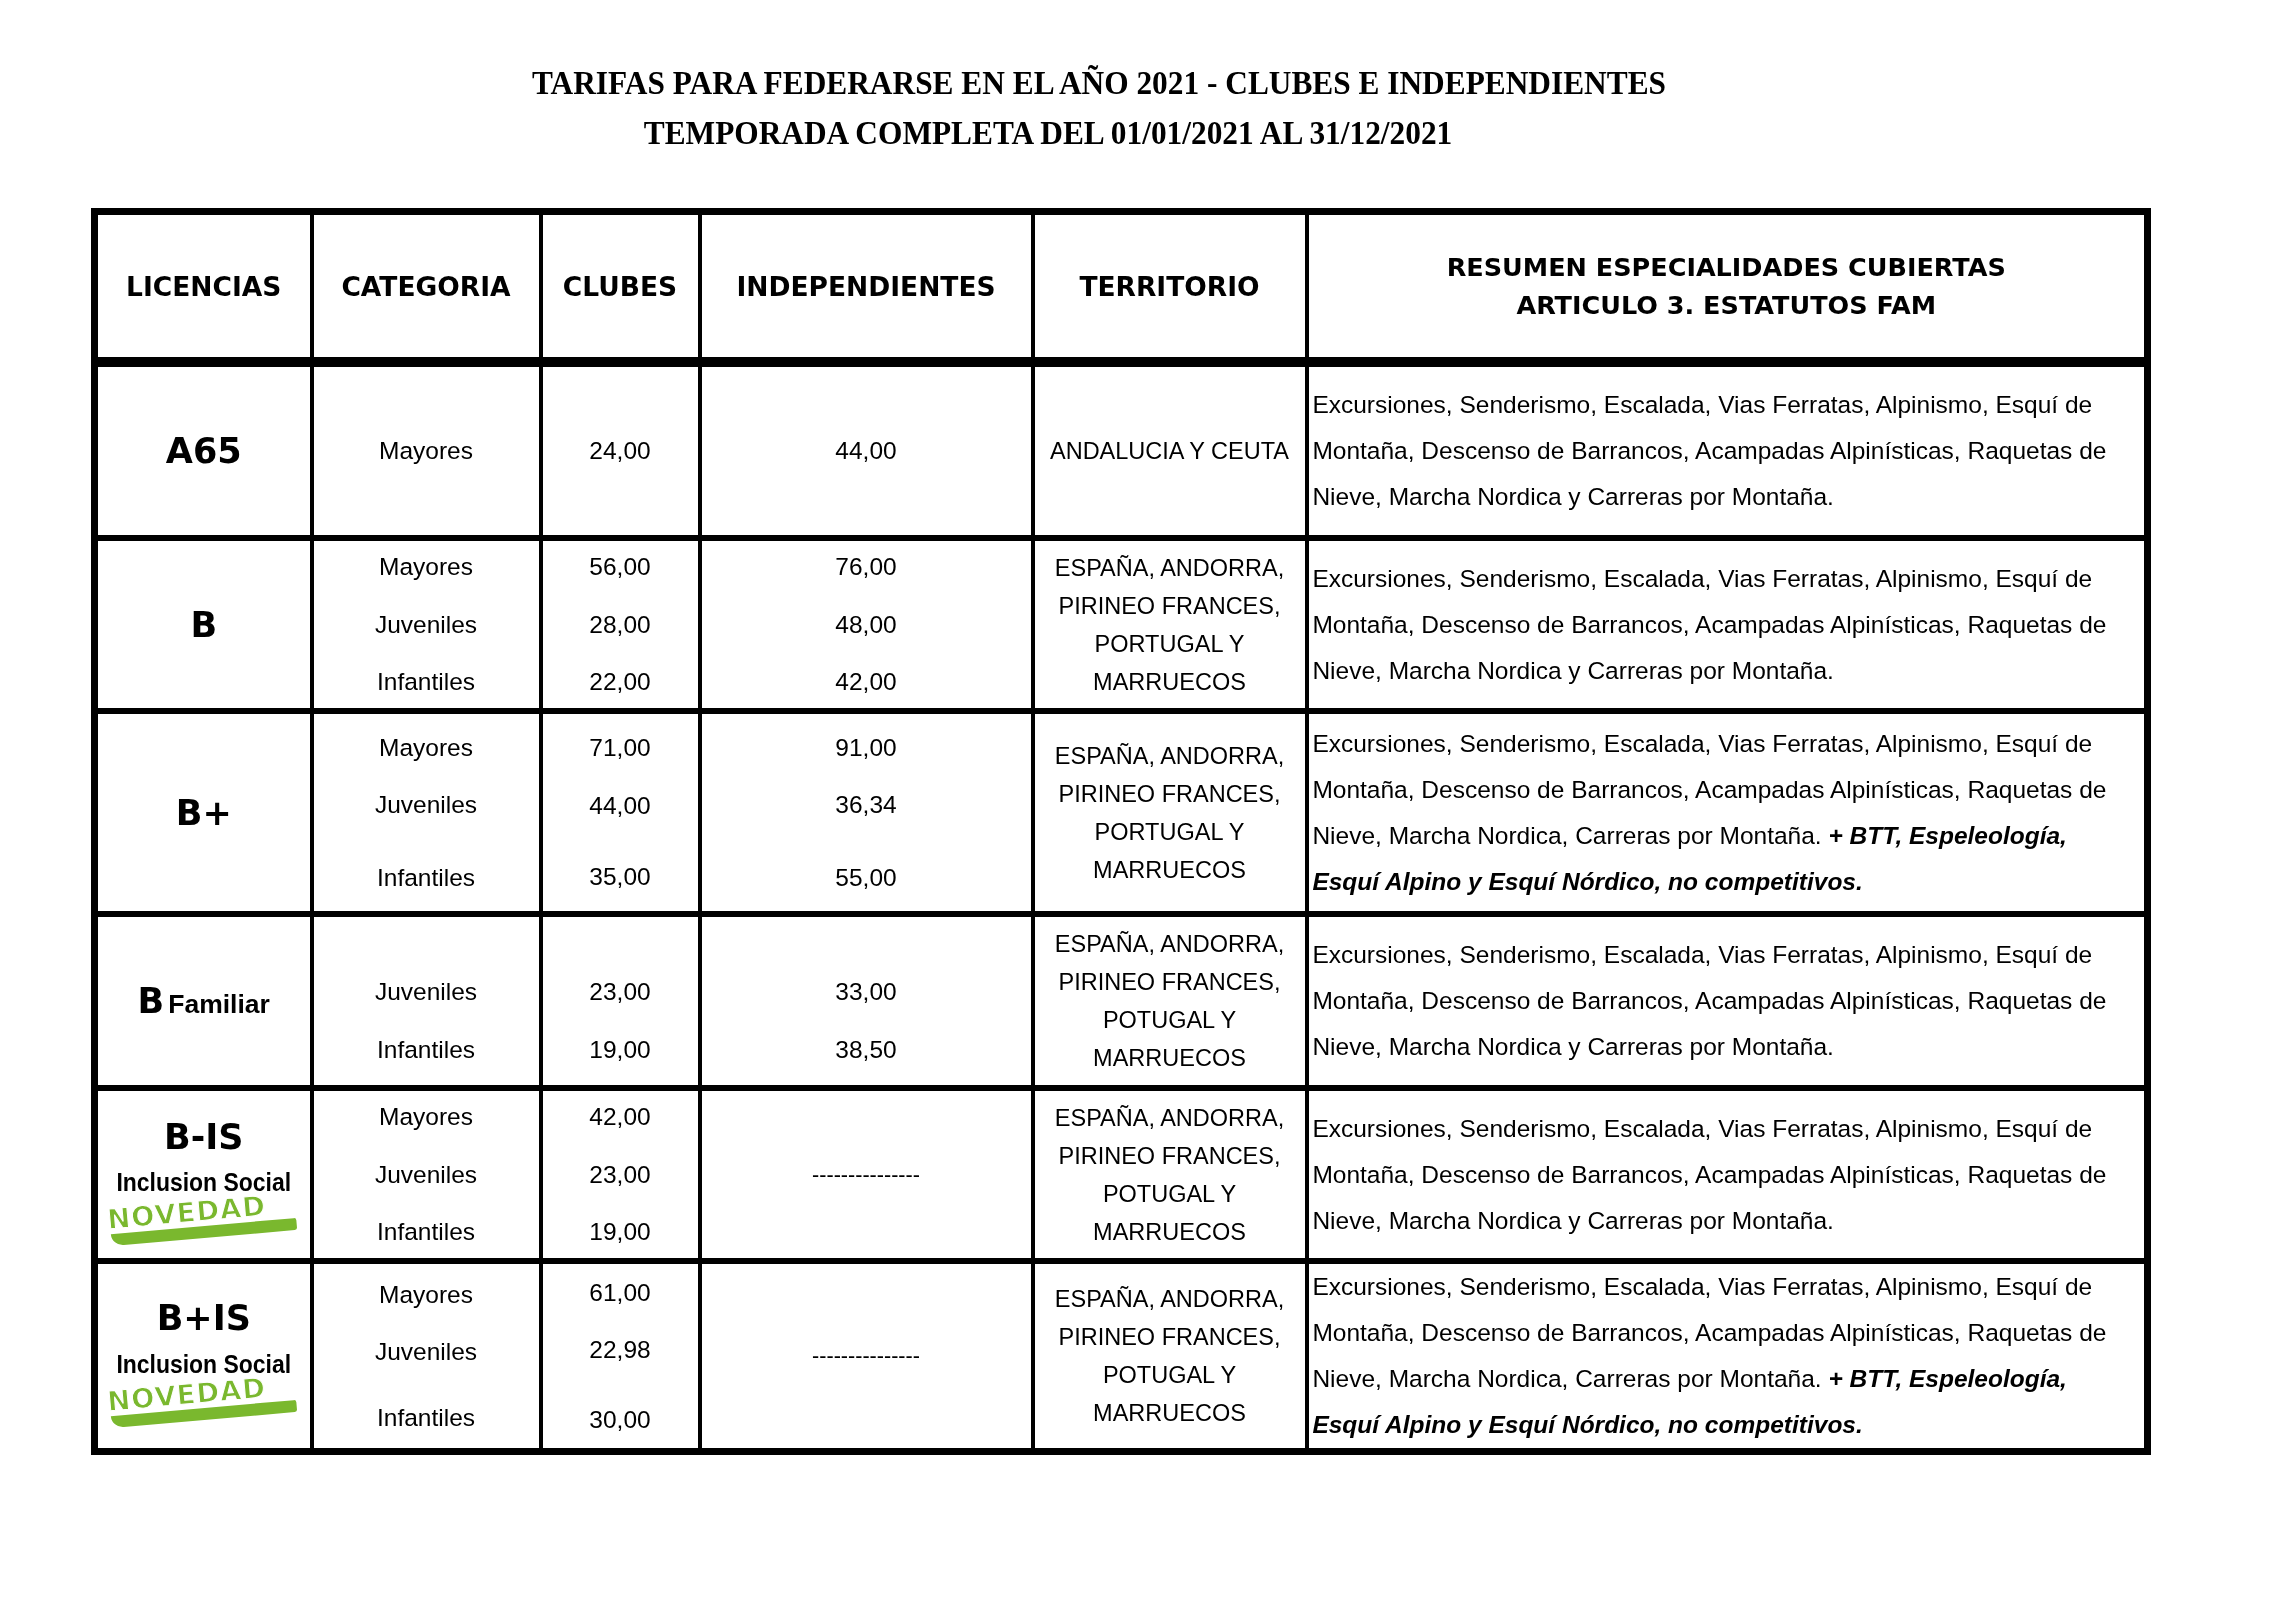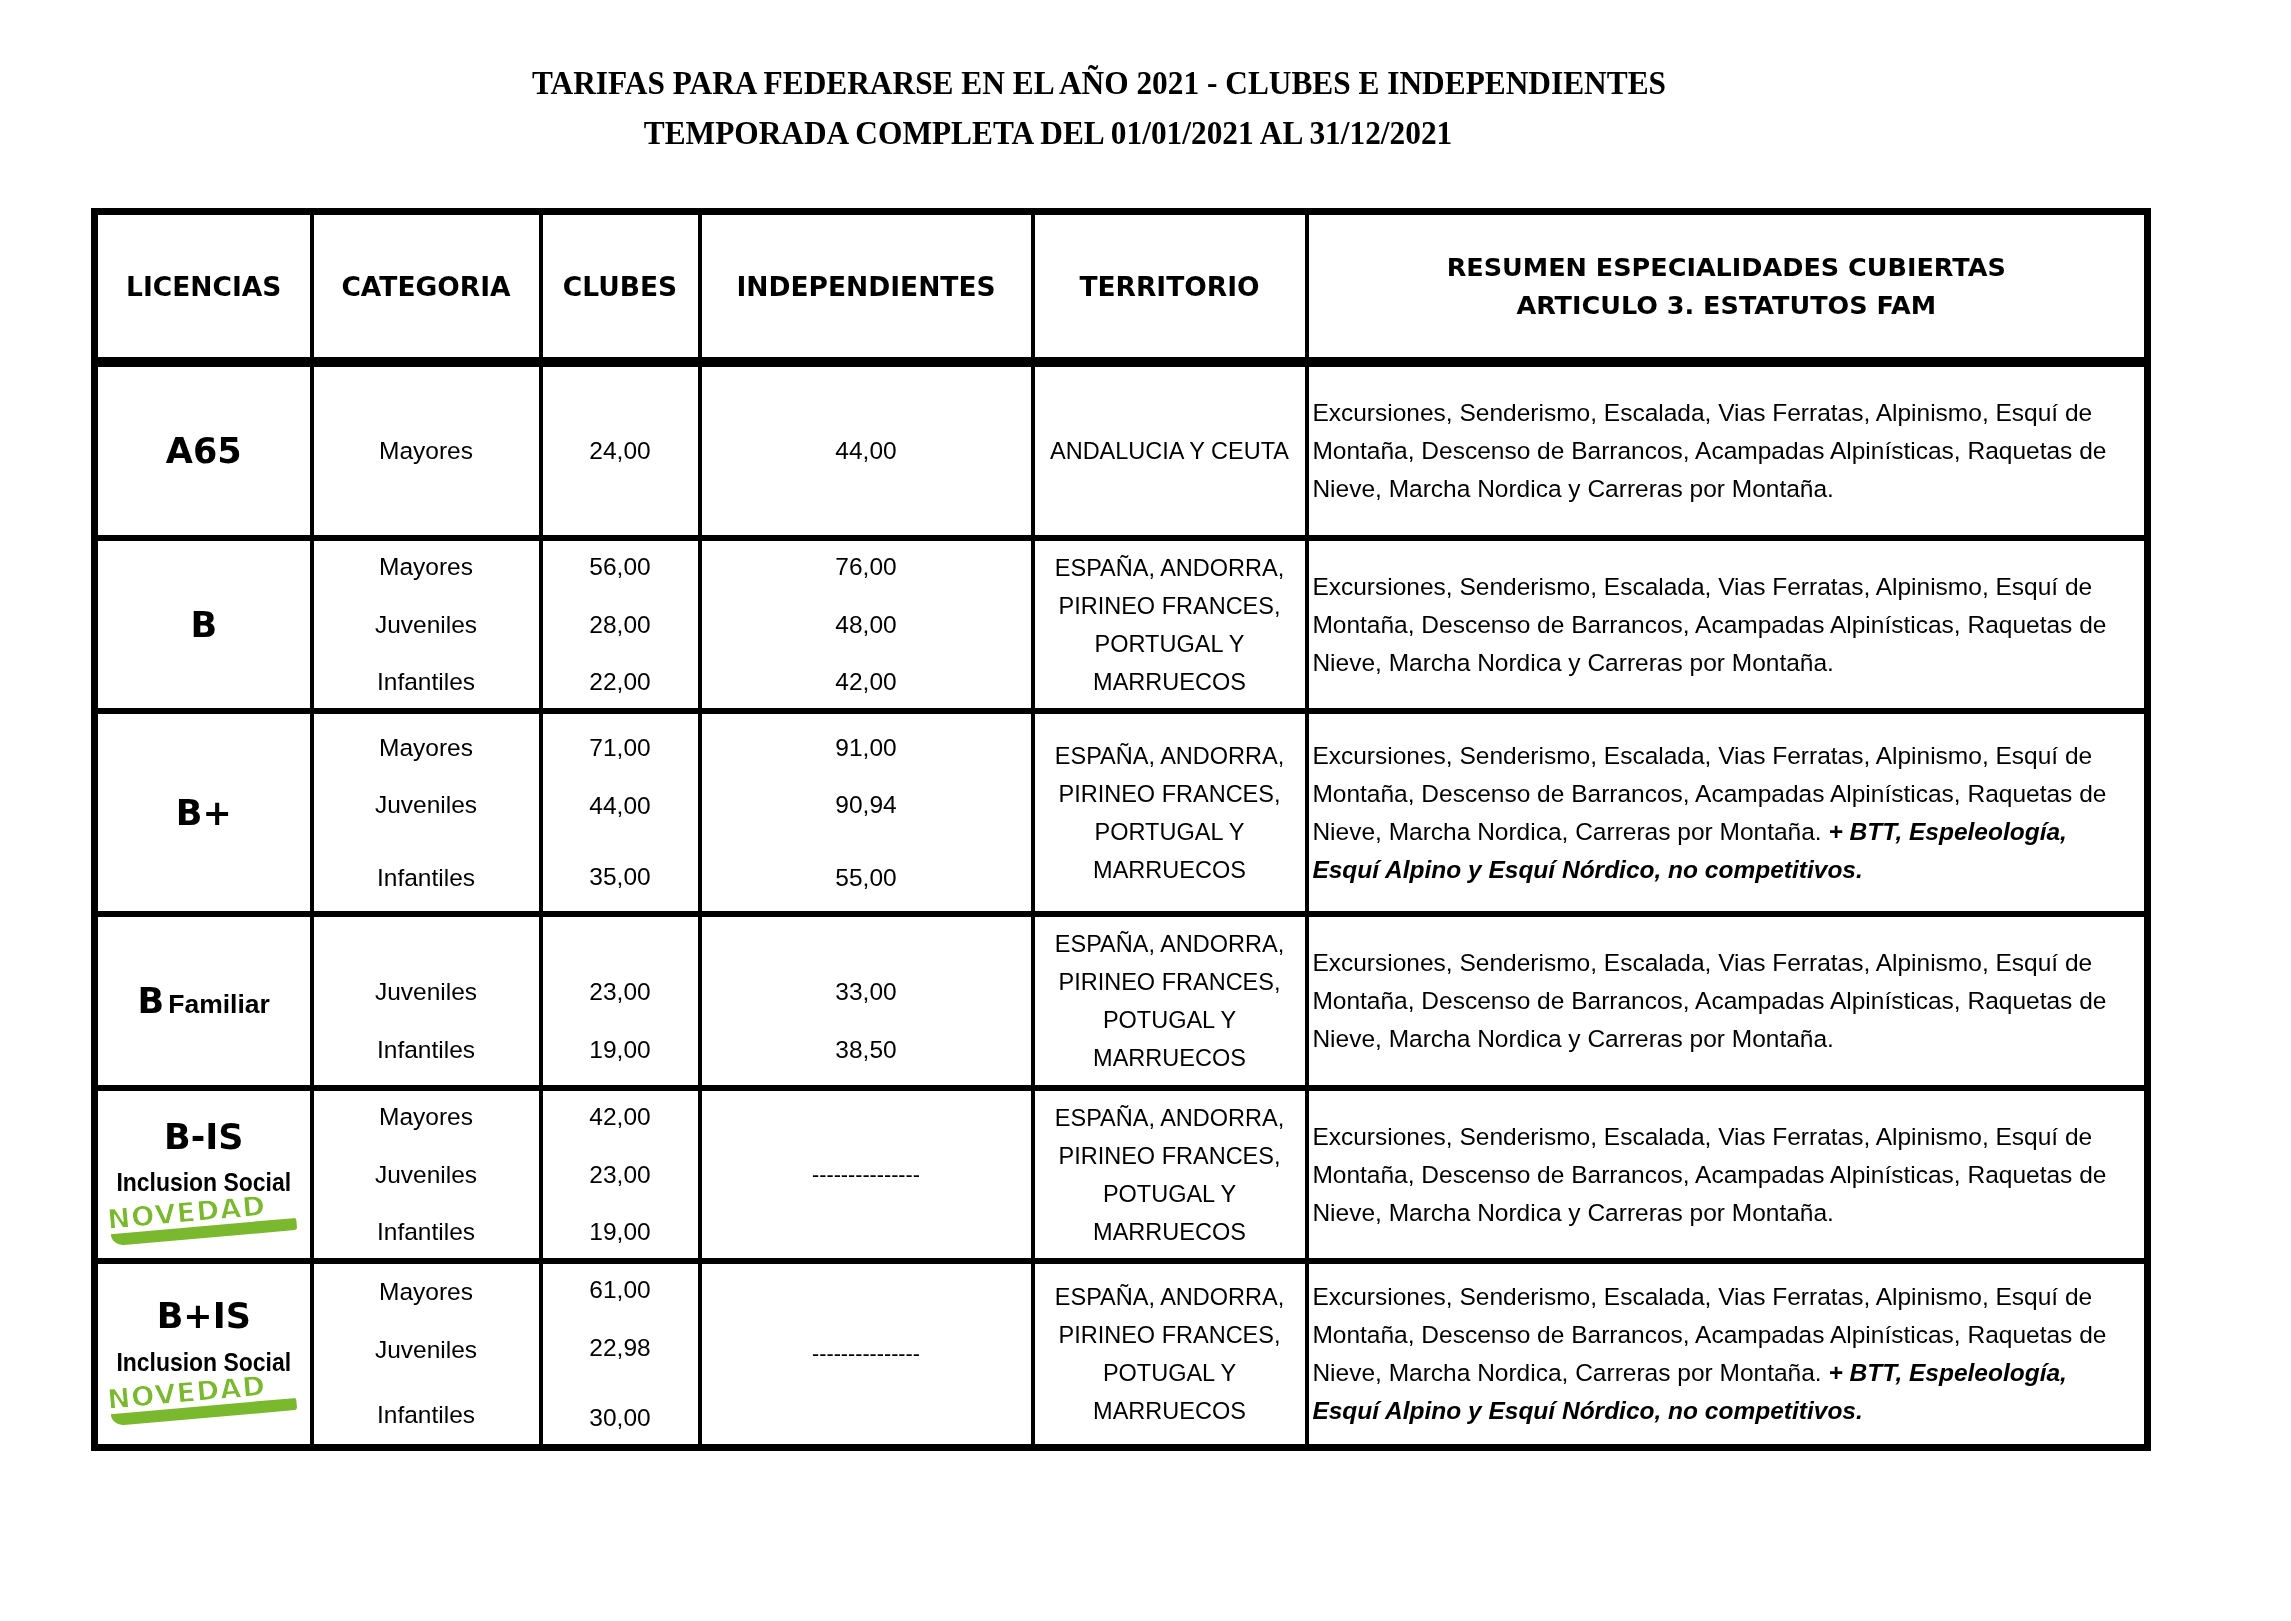--- a/index.html
+++ b/index.html
@@ -21,7 +21,7 @@
   .novedad .nv-swoosh { position:absolute; left: 9.8px; top: 29px; width: 186px; height: 11.8px; background: #7ab82e; border-radius: 0 7.8px 7.8px 39px; transform: rotate(-5deg); }
   .plain { font-family: "Liberation Sans", sans-serif; font-size: 24.5px; }
   .terr { font-family: "Liberation Sans", sans-serif; font-size: 23.5px; line-height: 38px; }
-  .desc { text-align: left !important; font-family: "Liberation Sans", sans-serif; font-size: 24.5px; line-height: 38px; padding: 0 5.9px 0 3.9px !important; }
+  .desc { text-align: left !important; font-family: "Liberation Sans", sans-serif; font-size: 24.5px; line-height: 46px; padding: 0 5.9px 0 3.9px !important; }
   .desc .extra { font-weight: bold; font-style: italic; }
   .stack-line { display:block; line-height: 38px; }
   .vals { display:flex; flex-direction: column; justify-content: center; gap: 19.6px; font-family: "Liberation Sans", sans-serif; font-size: 24.5px; }

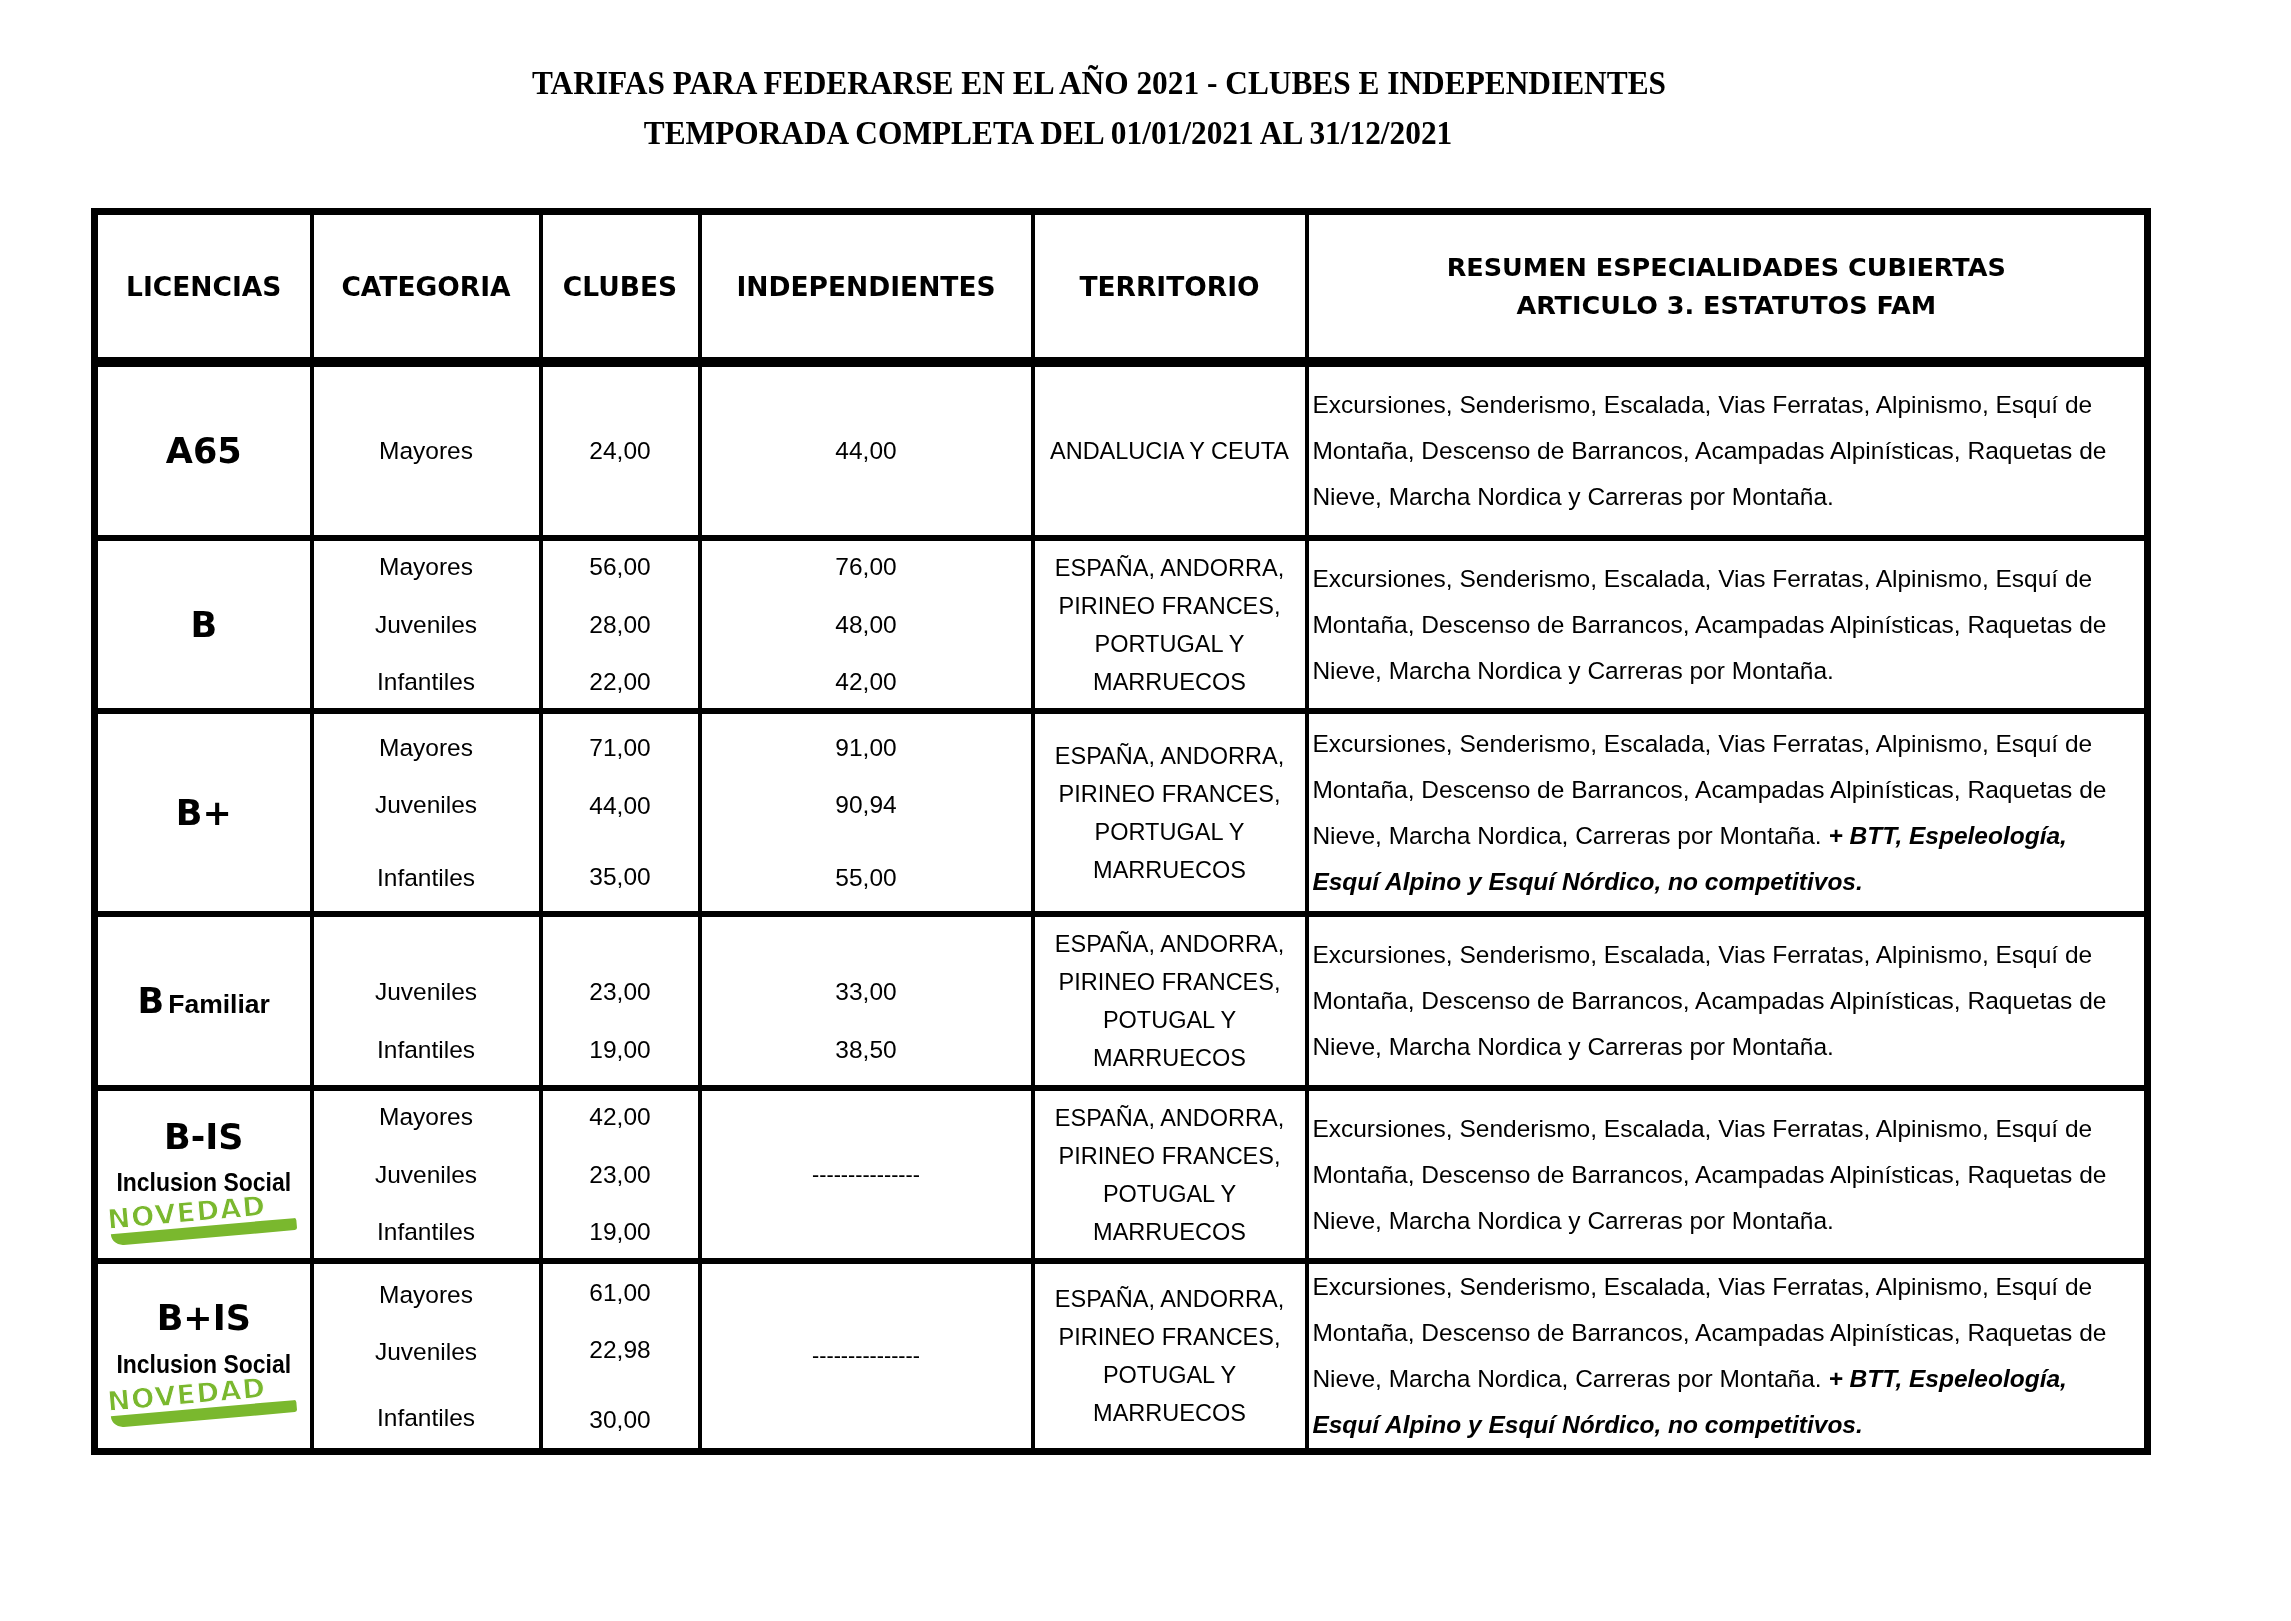--- a/index.html
+++ b/index.html
@@ -118,7 +118,7 @@
       <td>
           <div class="vals" style="gap:38px">
         <span>91,00</span>
-        <span>90,94</span>
+        <span>36,34</span>
         <span style="margin-top:14.7px">55,00</span>
           </div>
         </td>

